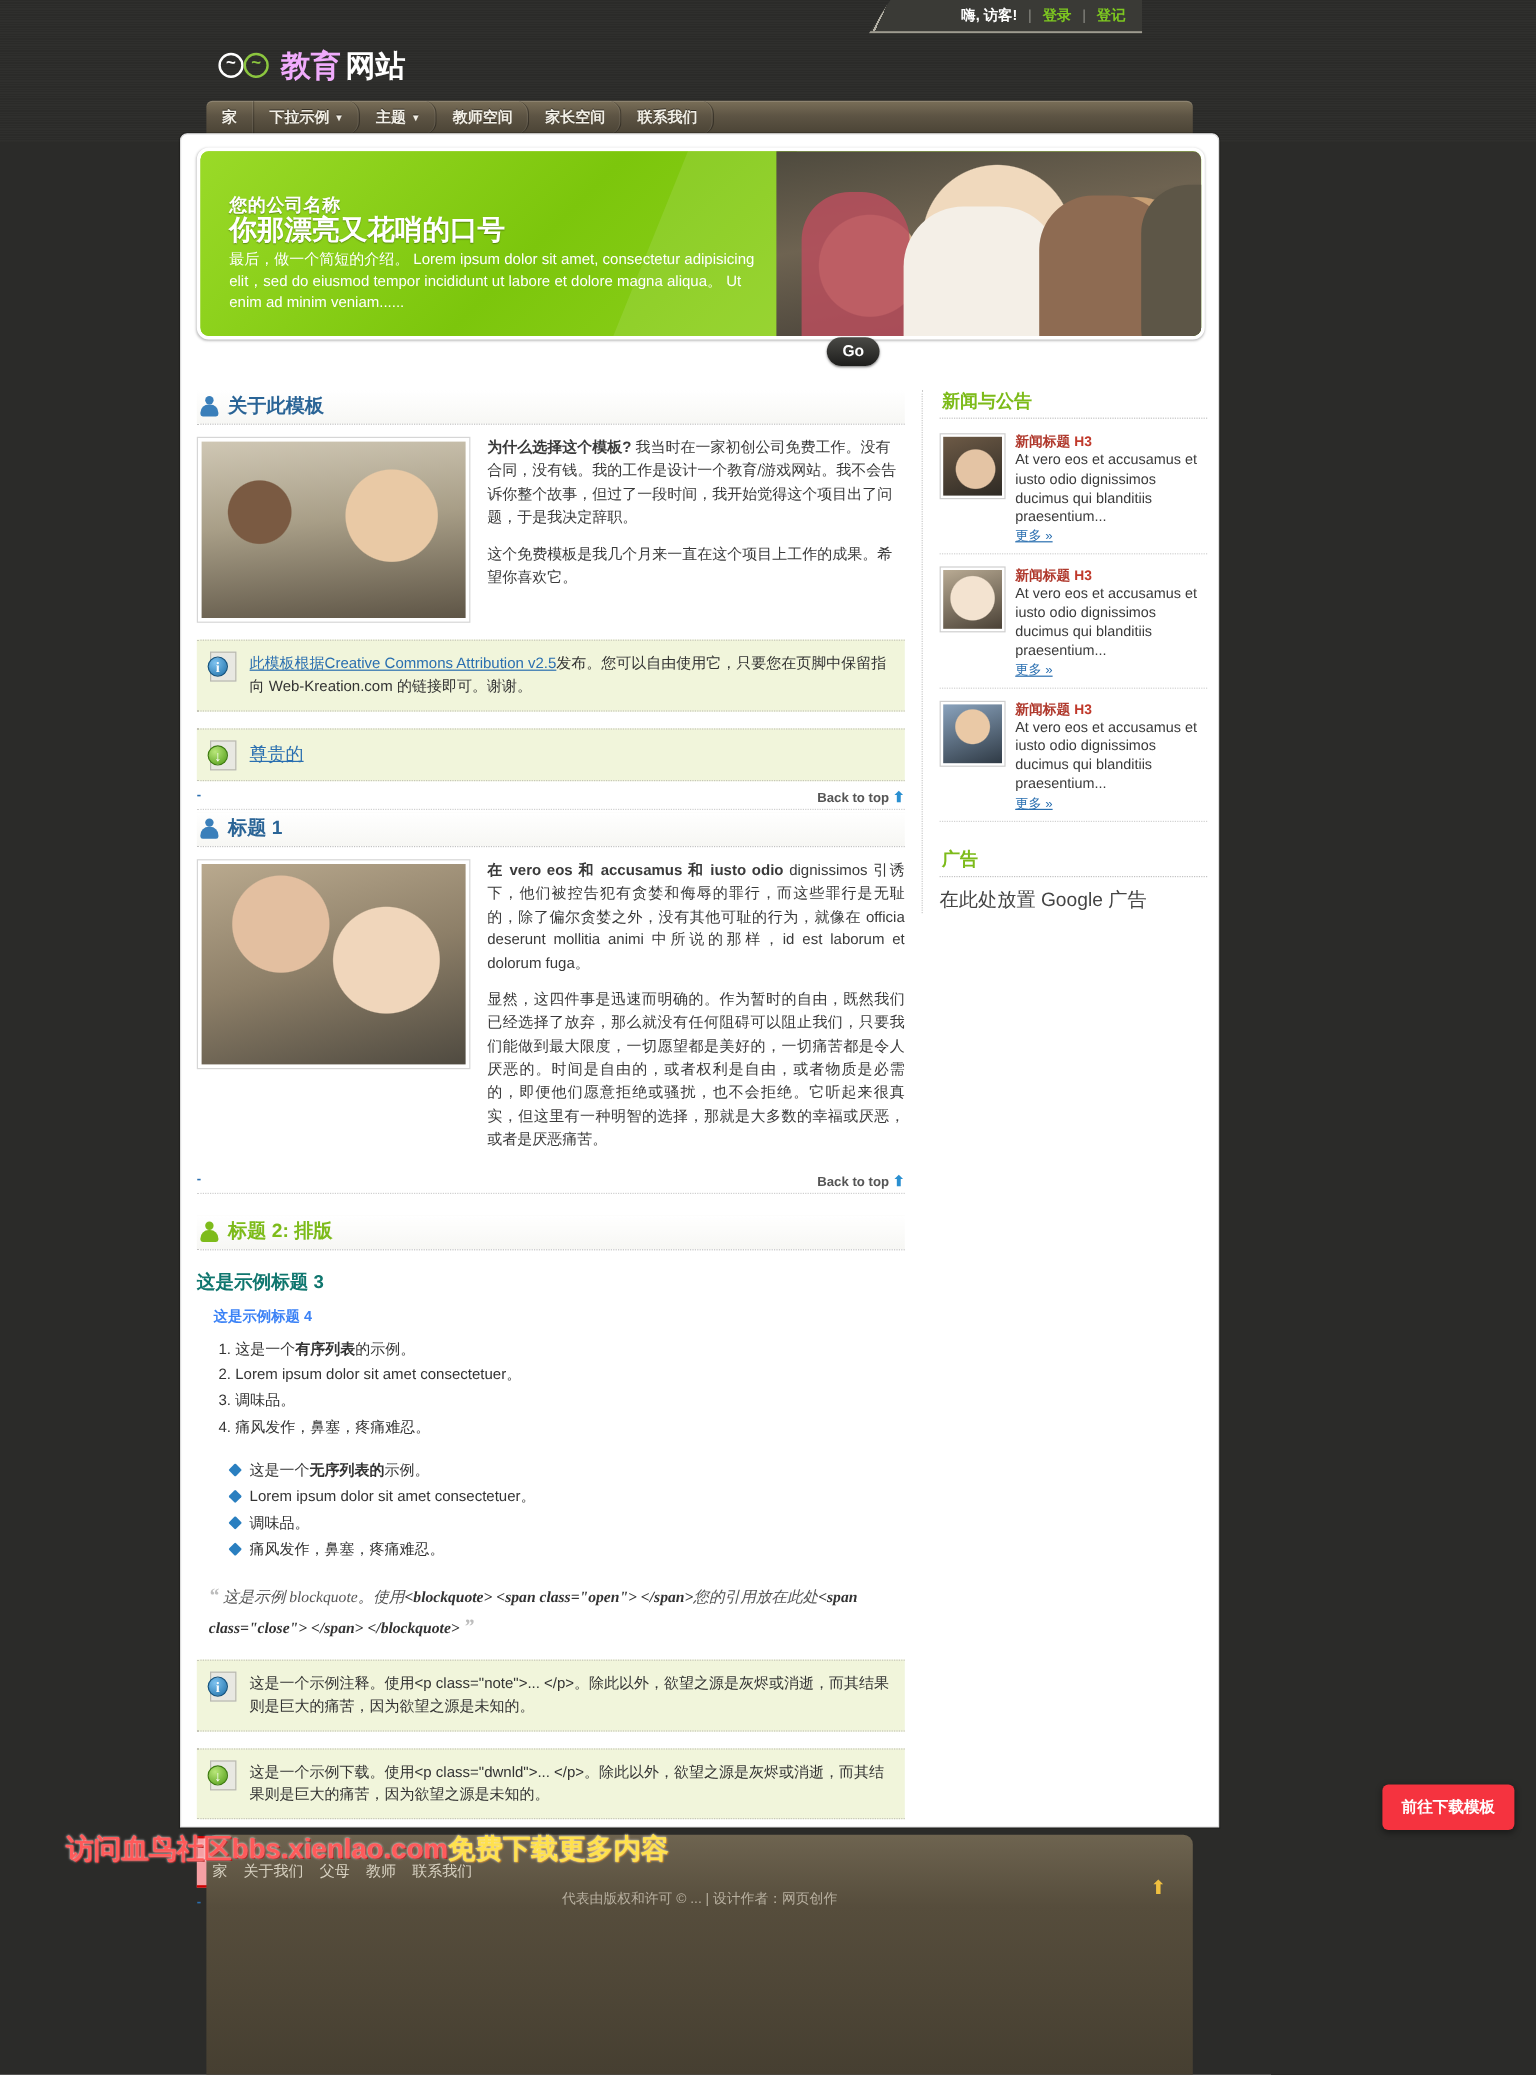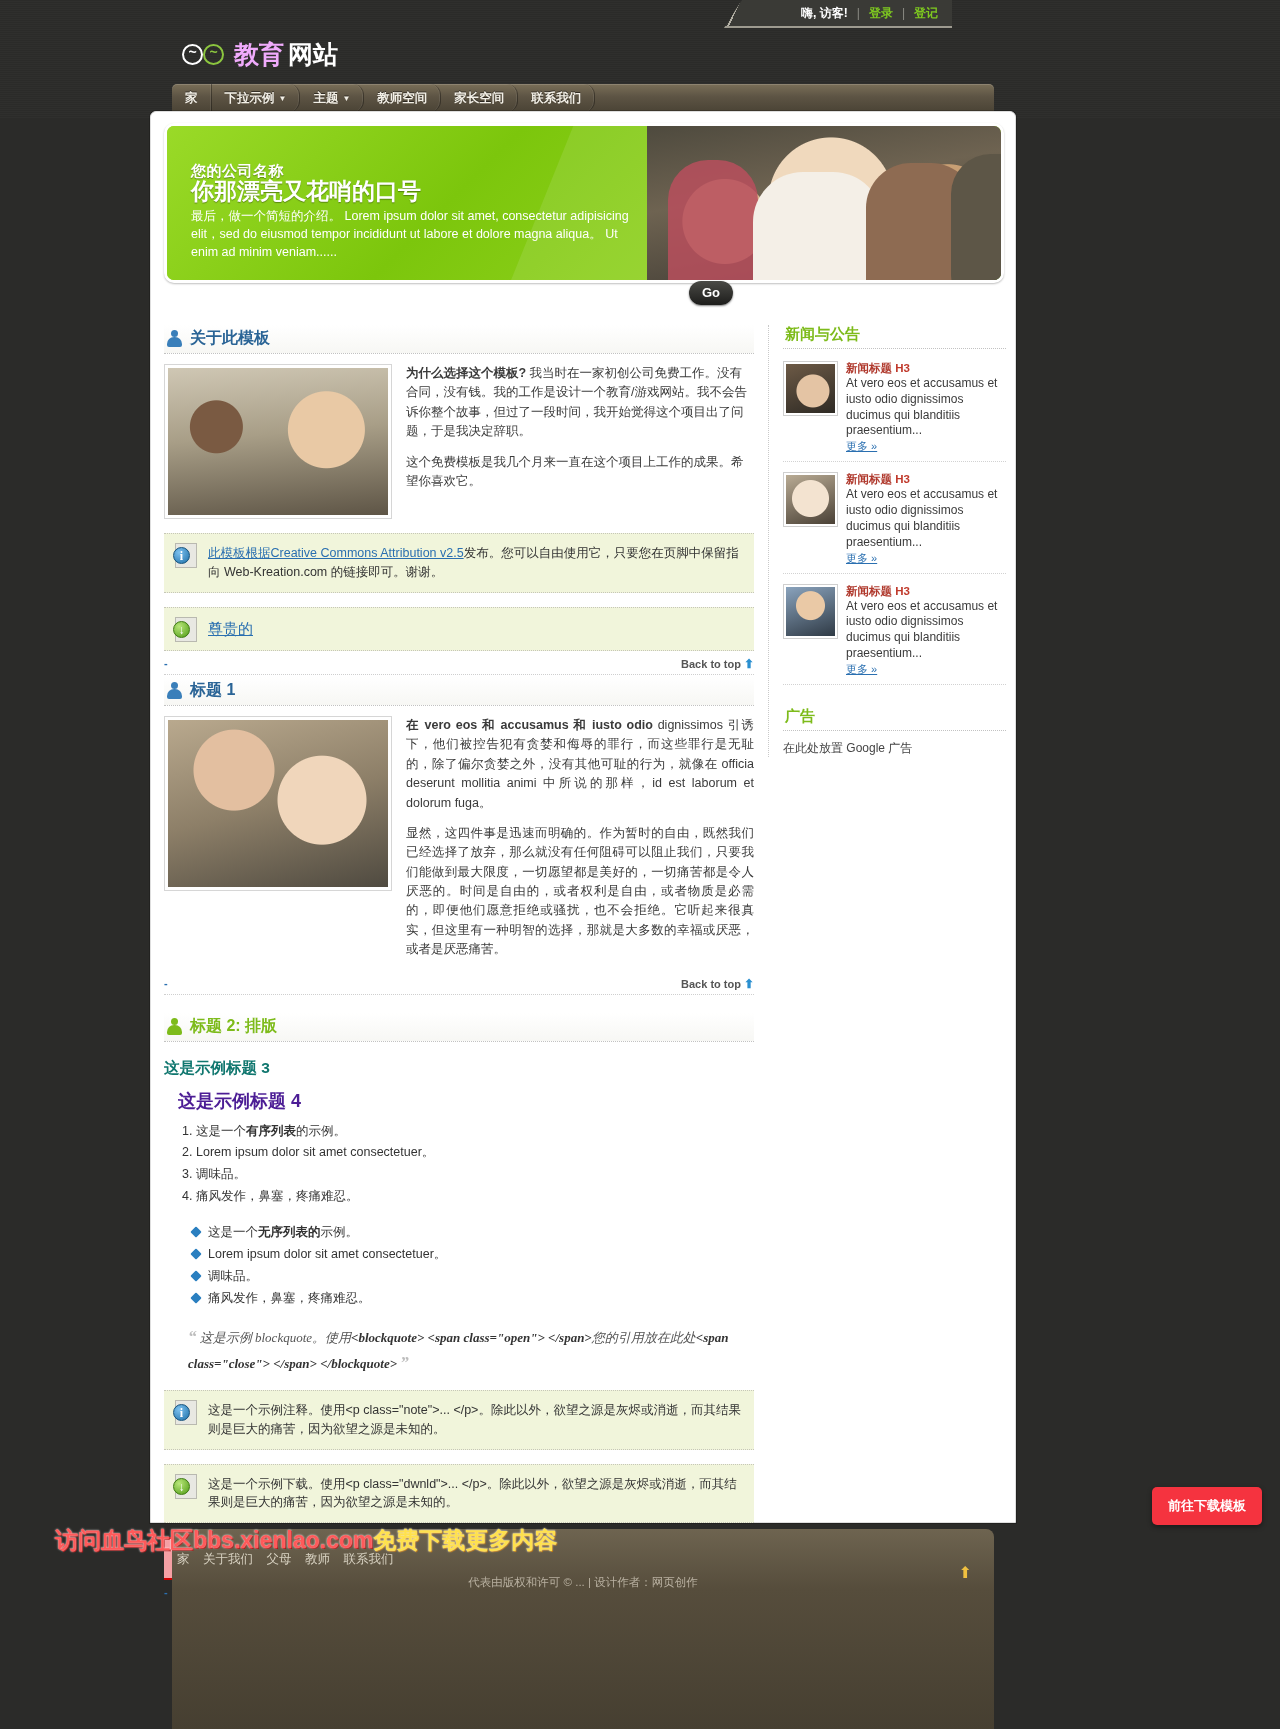--- a/index.html
+++ b/index.html
@@ -225,7 +225,7 @@
   .news-title .h3{ color:#c0392b; font-weight:bold;}
   .news-text{ font-size:12px; color:#3a3a3a; line-height:1.32; }
   .more{ font-size:11px; color:#2a6fb0; text-decoration:underline; cursor:pointer;}
-  .ads-text{ font-size:12px; color:#444; margin-top:8px;}
+  .ads-text{ font-size:16px; color:#444; margin-top:8px;}
 
   
   #footer{

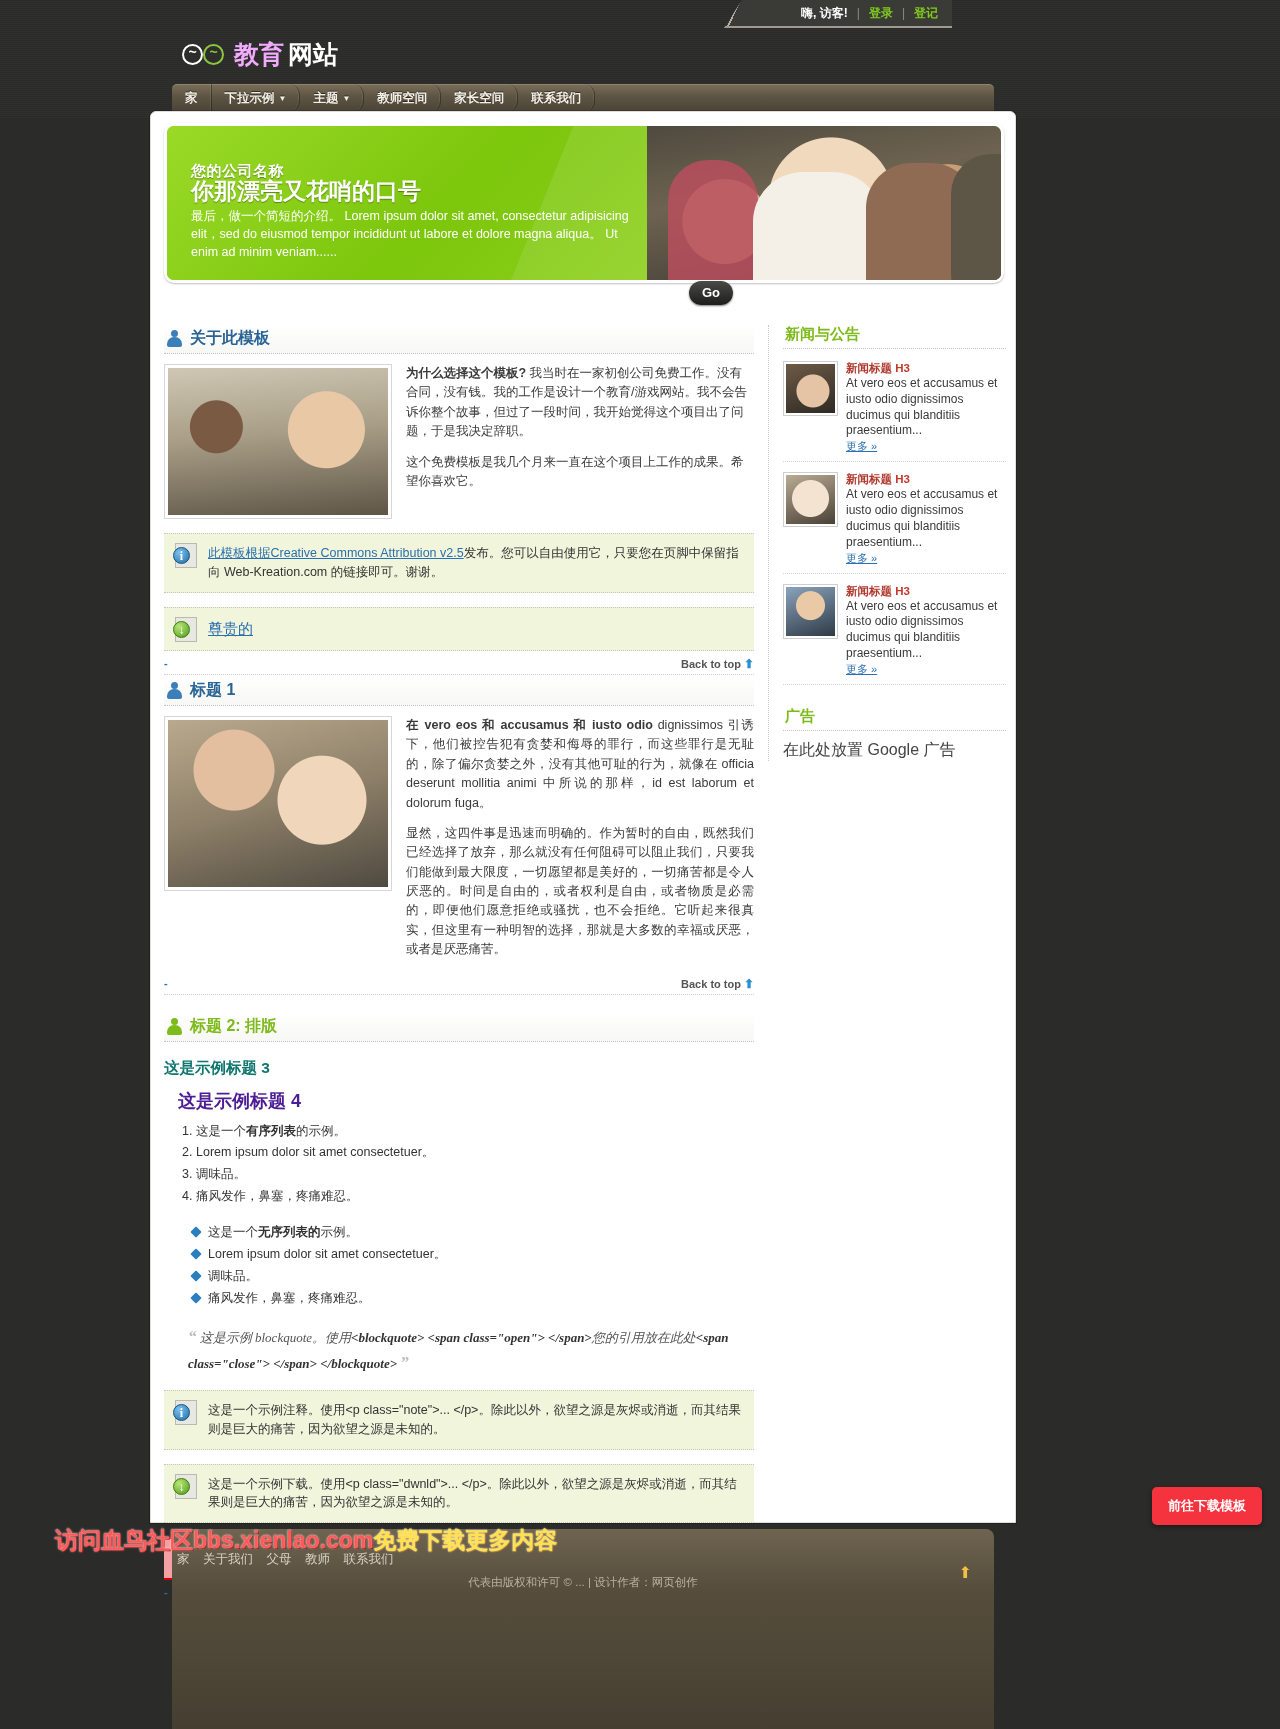--- a/index.html
+++ b/index.html
@@ -196,7 +196,7 @@
 
   
   h3.demo { font-size:15.5px; margin:16px 0 8px; color:#0f766e; }
-  h4.demo { font-size:18px; margin:10px 0 8px 14px; color:#4c1d95; }
+  h4.demo { font-size:12px; margin:10px 0 8px 14px; color:#3b82f6; }
   ol.demo { margin:6px 0 14px 18px; padding-left:14px; font-size:12.5px; line-height:1.75;}
   ul.demo { list-style:none; margin:6px 0 14px 30px; padding:0; font-size:12.5px; line-height:1.75;}
   ul.demo li { position:relative; padding-left:14px;}

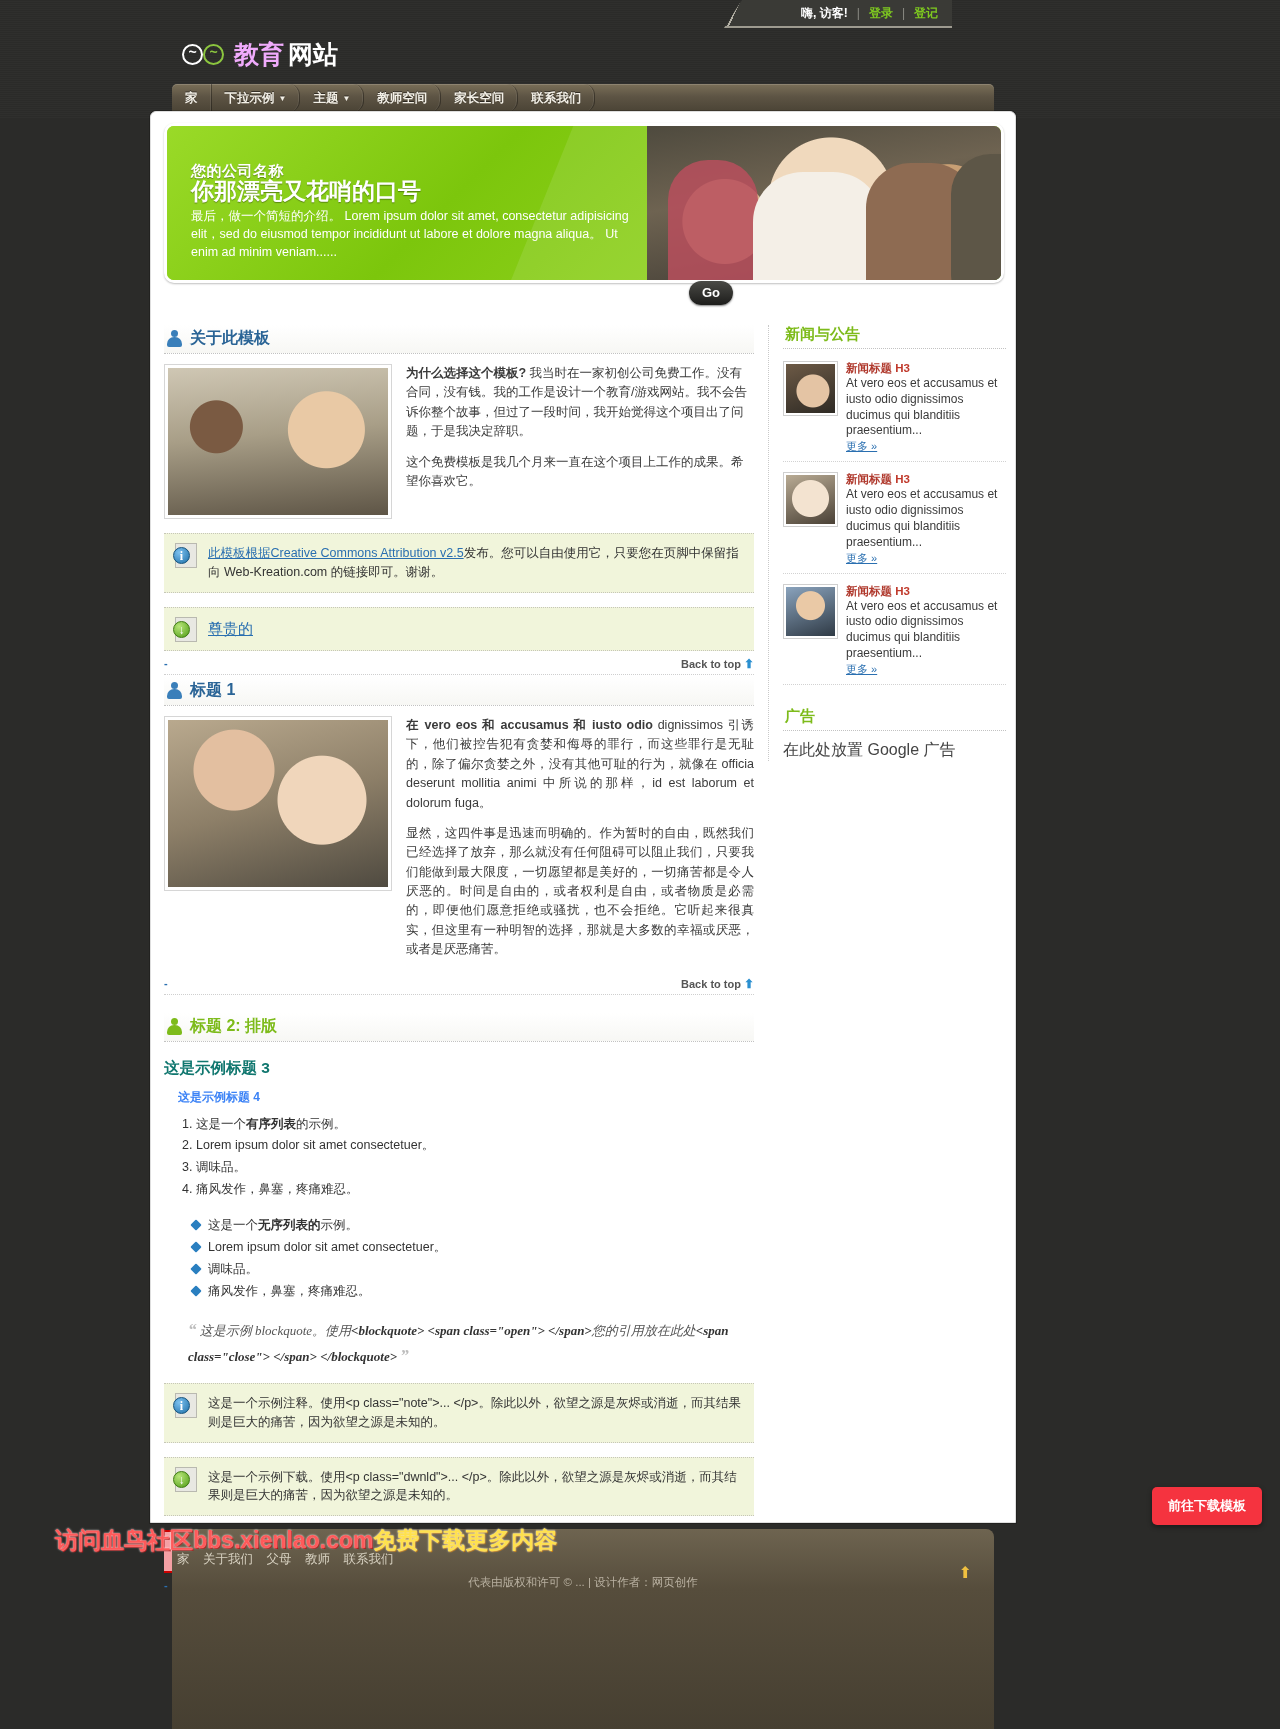--- a/index.html
+++ b/index.html
@@ -205,7 +205,7 @@
     background:#2a7fc0; transform:rotate(45deg); border-radius:1px;
   }
   blockquote.demo{
-    margin:10px 4px 12px 24px; font-family:"Liberation Serif", serif;
+    margin:10px 4px 12px 10px; font-family:"Liberation Serif", serif;
     font-style:italic; font-size:13px; line-height:1.55; color:#555;
   }
   blockquote.demo .q{ color:#bdbdbd; font-size:17px; font-weight:bold; }

